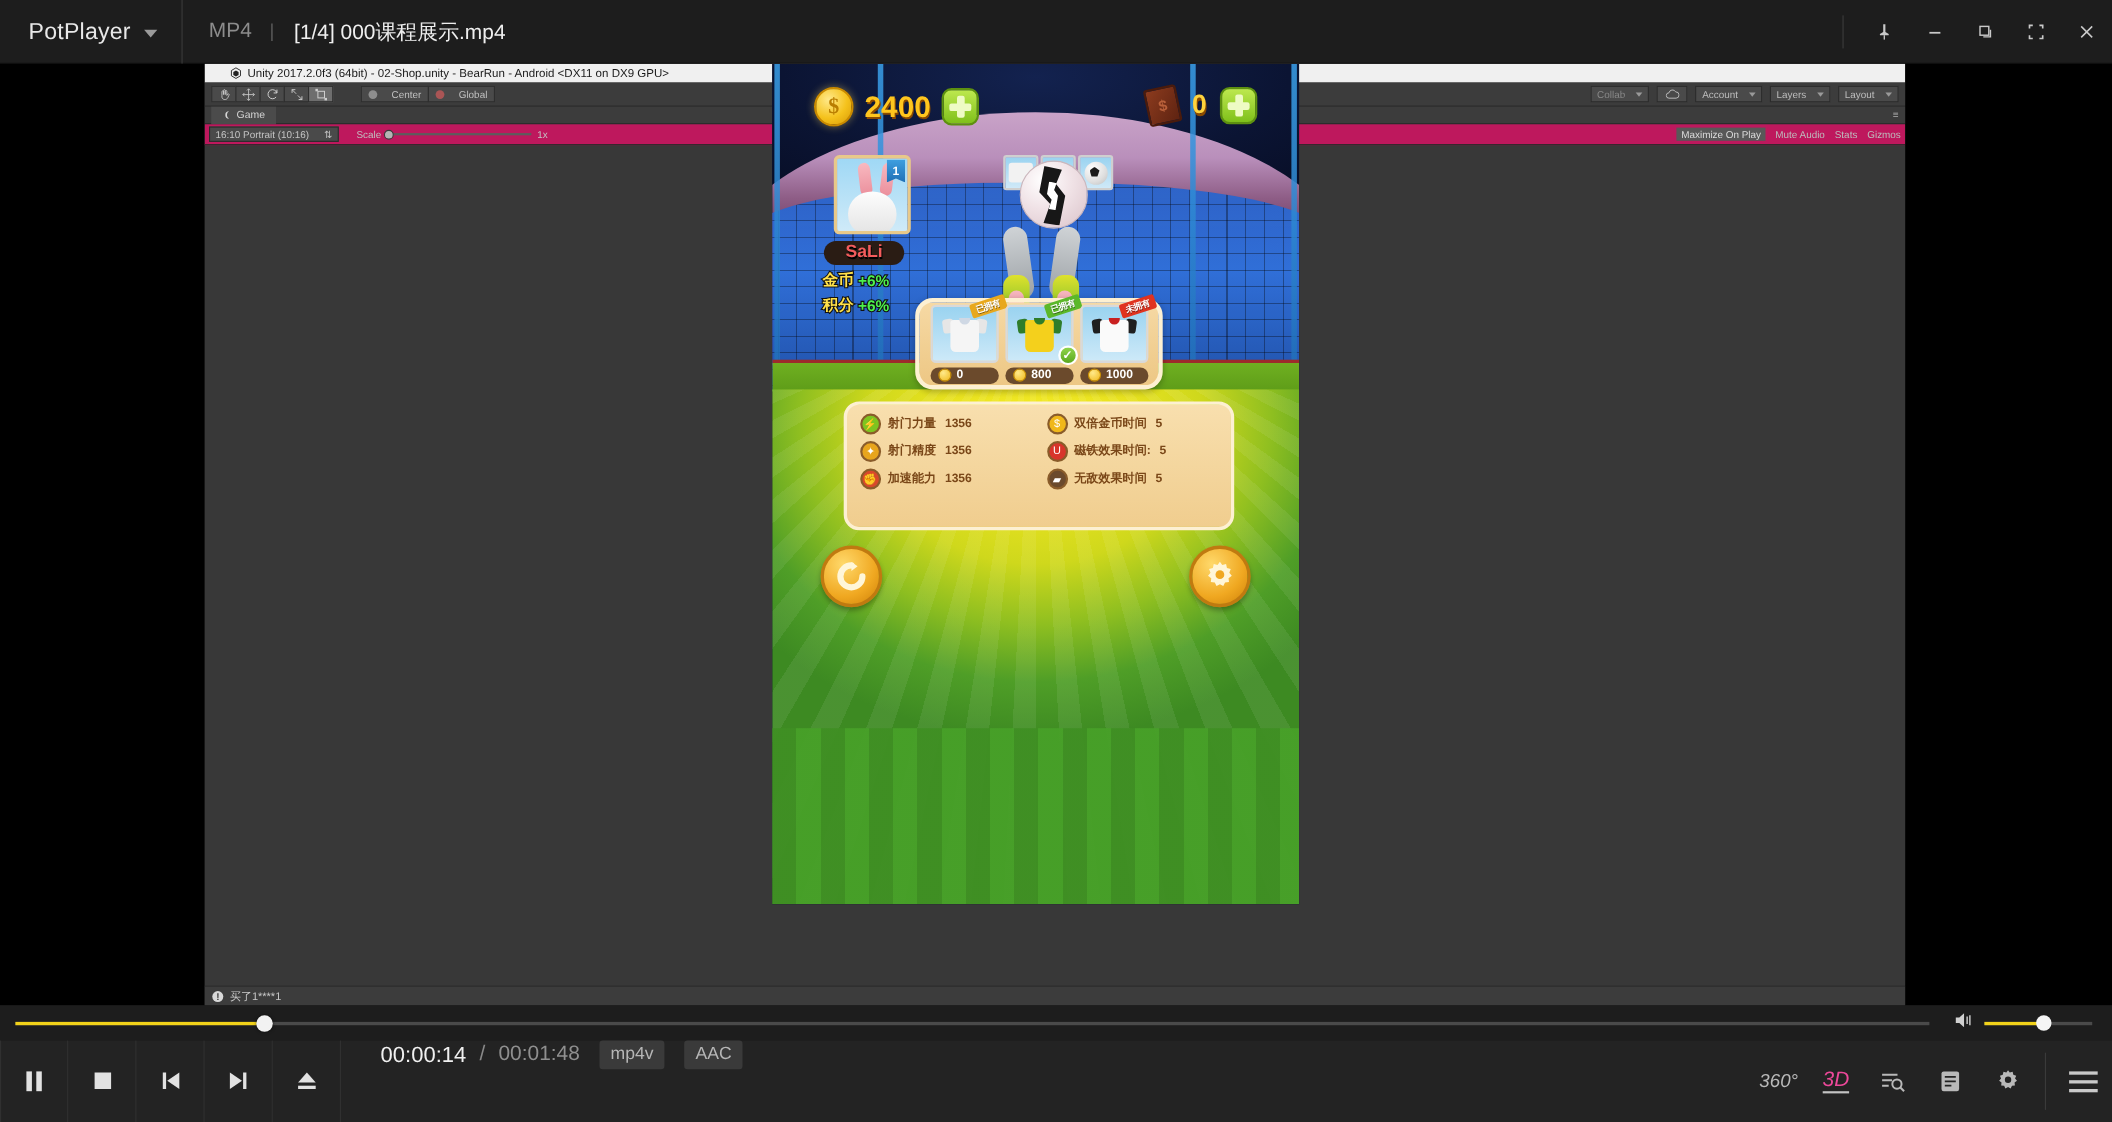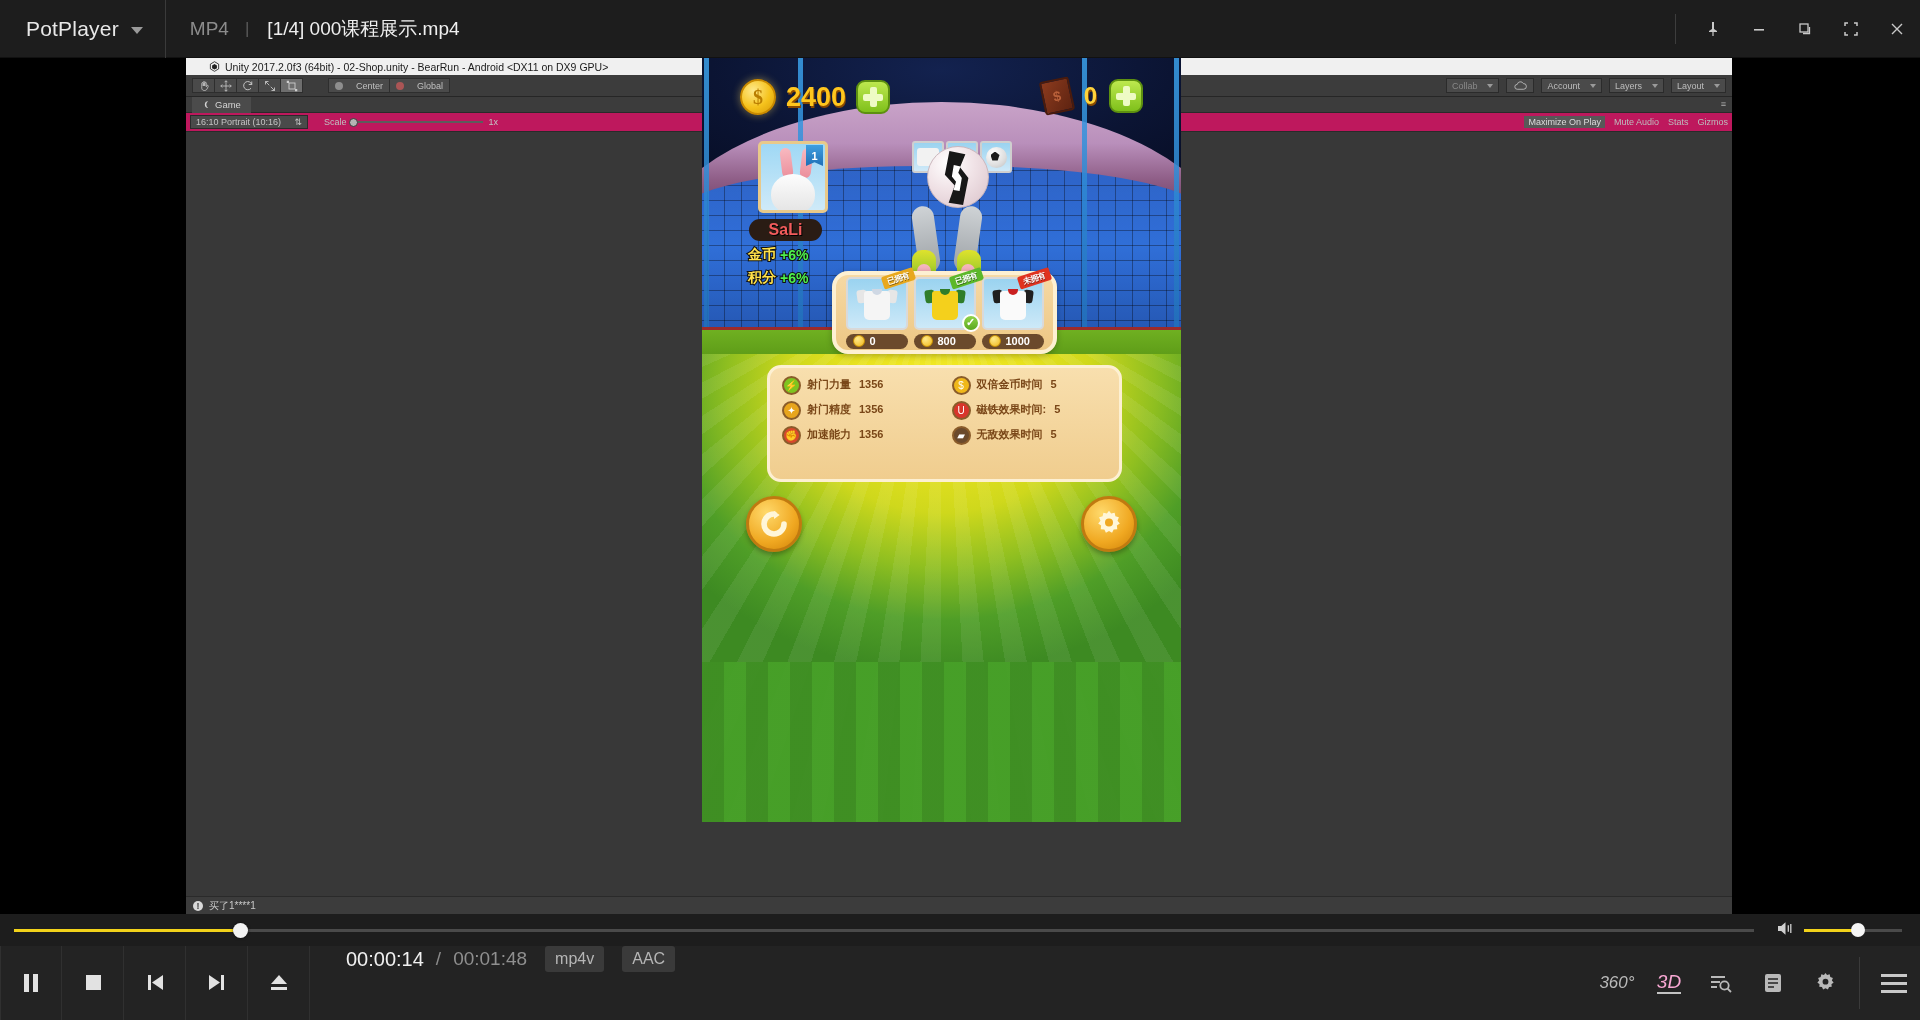--- a/index.html
+++ b/index.html
@@ -405,7 +405,7 @@
   .ctrl-ico { width: 52px; height: 74px; display: flex; align-items: center; justify-content: center; color: #b9b9b9; }
   .ctrl-div { width: 1px; height: 52px; background: #3a3a3a; margin: 0 8px; }
   .ico-360 { font-size: 17px; color: #b9b9b9; position: relative; }
-  .ico-3d { font-size: 19px; color: #f9a8d4; border-bottom: 2px solid #c3c3c3; line-height: 1; padding-bottom: 1px; }
+  .ico-3d { font-size: 19px; color: #ec4899; border-bottom: 2px solid #c3c3c3; line-height: 1; padding-bottom: 1px; }
   .burger { display: flex; flex-direction: column; gap: 5px; }
   .burger i { display: block; width: 26px; height: 3px; background: #c9c9c9; }
 </style>

